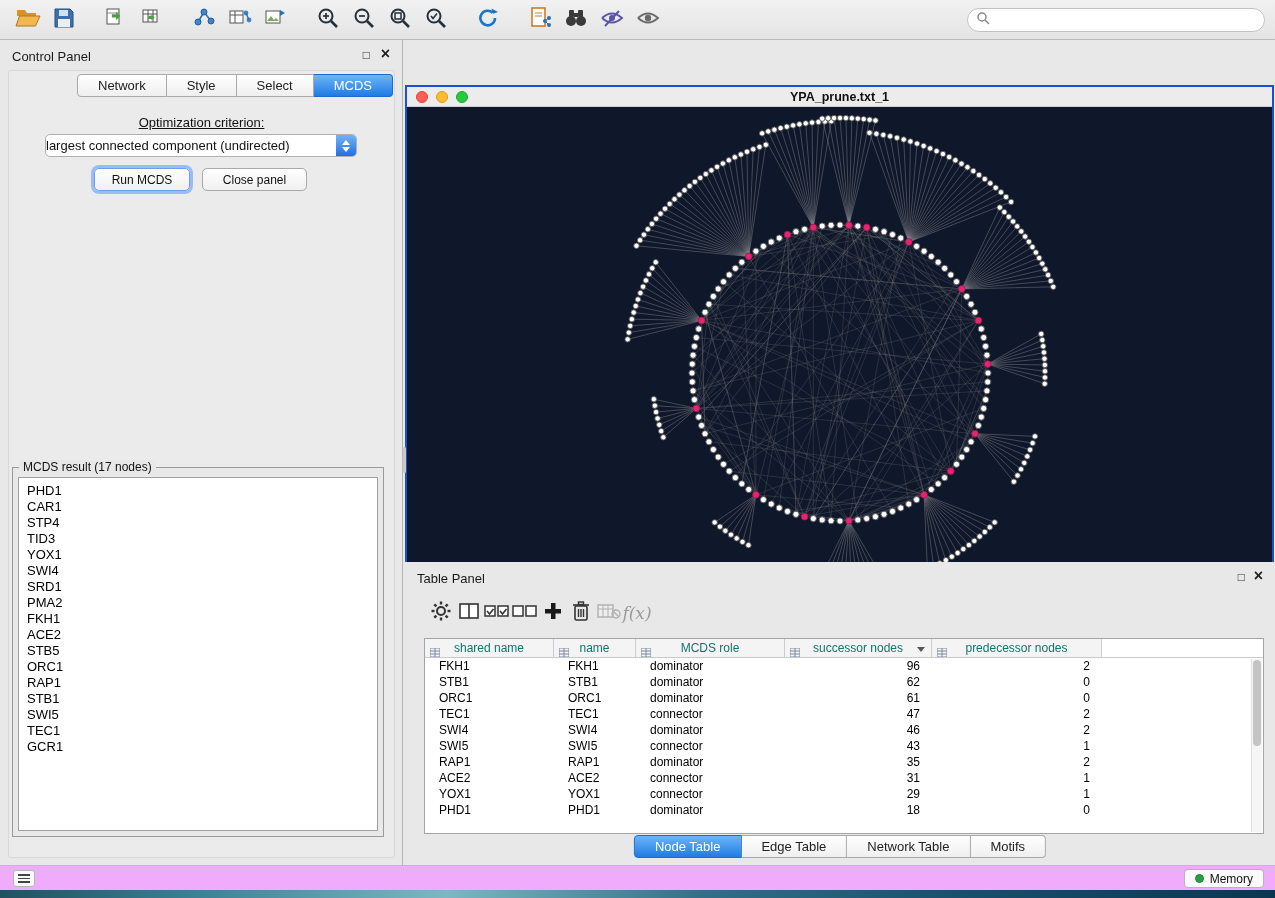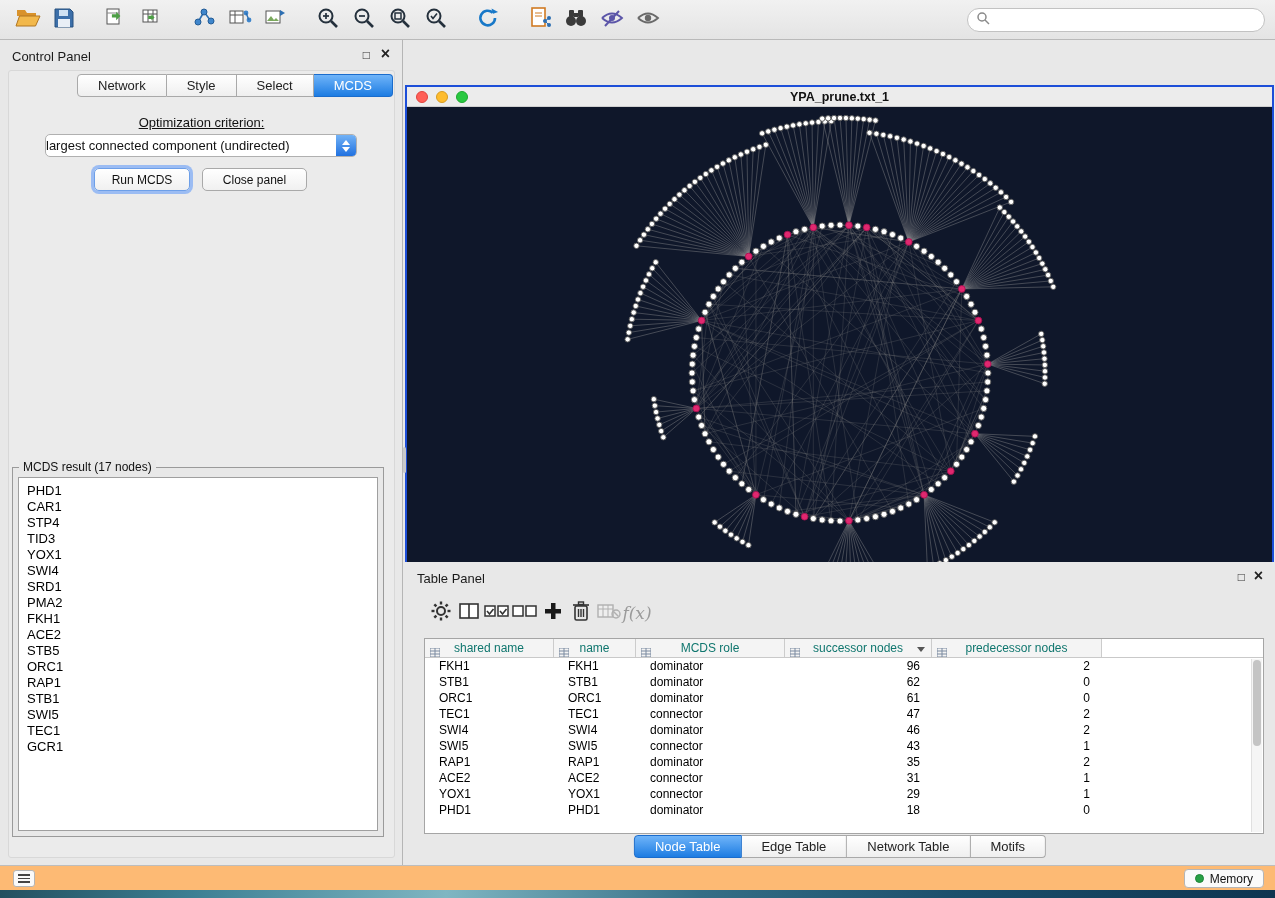--- a/index.html
+++ b/index.html
@@ -92,7 +92,7 @@
   .table-tabs{left:50%;transform:translateX(-50%);top:273px;}
 
   
-  .status-bar{position:absolute;left:0;top:865px;width:1275px;height:29px;background:#fdba74;border-top:1px solid #bdbdbd;}
+  .status-bar{position:absolute;left:0;top:865px;width:1275px;height:29px;background:#f0abfc;border-top:1px solid #bdbdbd;}
   .burger{position:absolute;left:13px;top:4px;width:22px;height:17px;background:#fafafa;border:1px solid #b5b5b5;border-radius:3px;
     display:flex;flex-direction:column;justify-content:center;gap:2px;padding:0 4px;}
   .burger i{display:block;height:1.5px;background:#444;}

